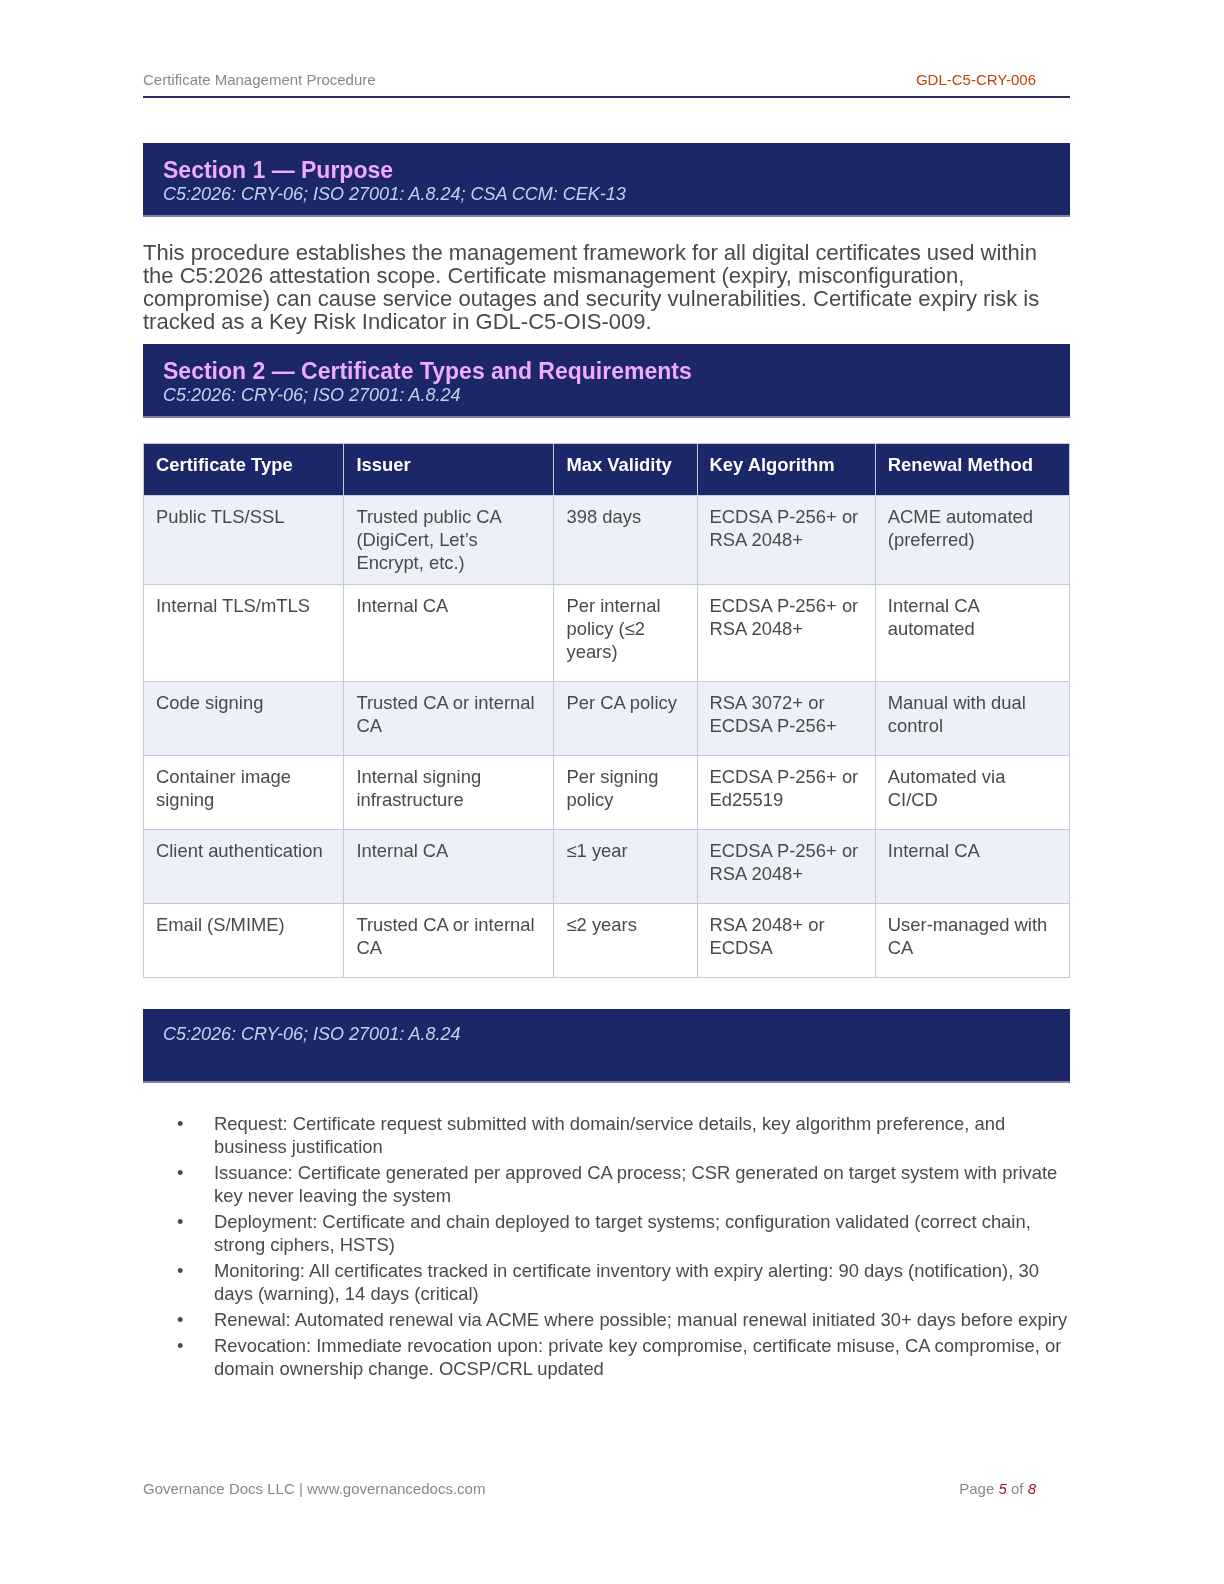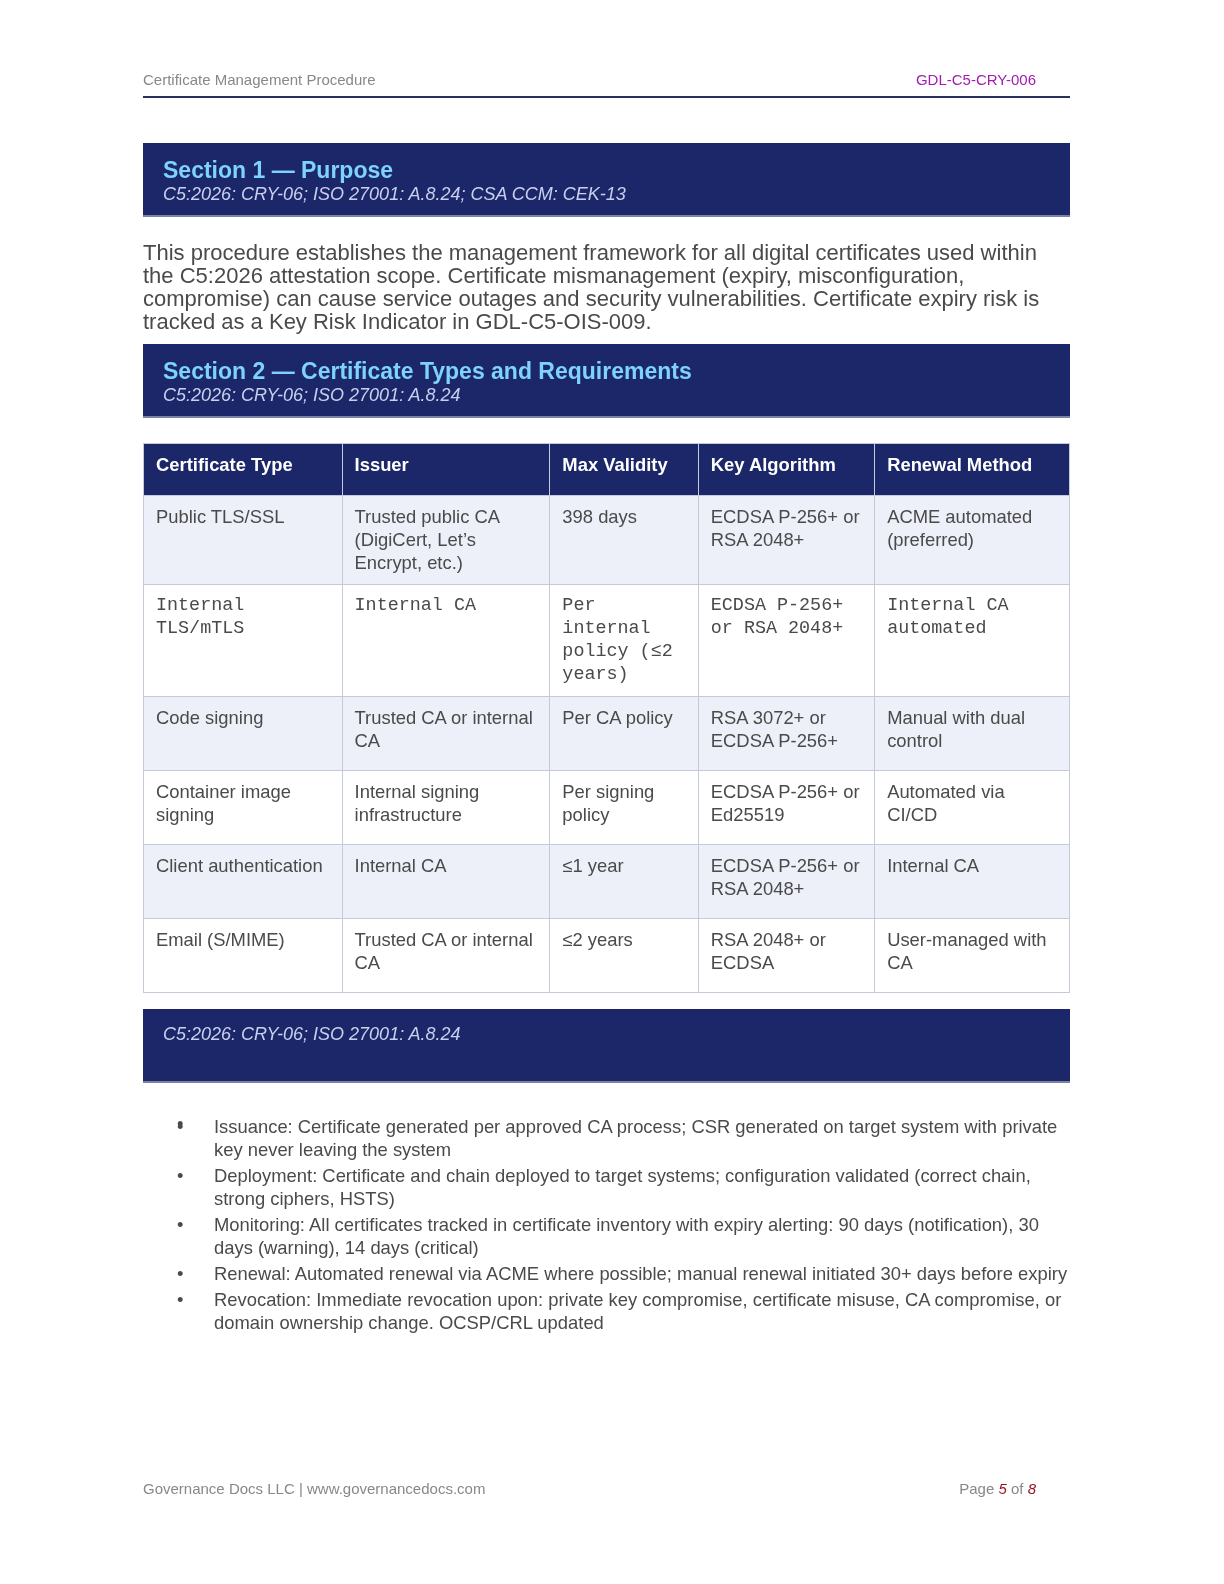--- a/index.html
+++ b/index.html
@@ -6,7 +6,7 @@
   body { width: 1224px; height: 1584px; position: relative; font-family: "Liberation Sans", sans-serif; color: #444444; }
   .page-header { position: absolute; left: 143px; top: 70px; width: 927px; height: 26px; border-bottom: 2px solid #2a2f5e; }
   .page-header .left { position: absolute; left: 0; top: 1px; font-size: 15px; color: #888888; }
-  .page-header .right { position: absolute; right: 34px; top: 1px; font-size: 15px; color: #a21caf; }
+  .page-header .right { position: absolute; right: 34px; top: 1px; font-size: 15px; color: #c2410c; }
 
   .section-band { position: absolute; left: 143px; width: 927px; height: 74px; background: #1b2769; border-bottom: 2px solid #7a82a8; box-sizing: border-box; padding: 14px 20px 0 20px; }
   .section-band .title { font-size: 23px; font-weight: bold; color: #7dd3fc; line-height: 26px; }

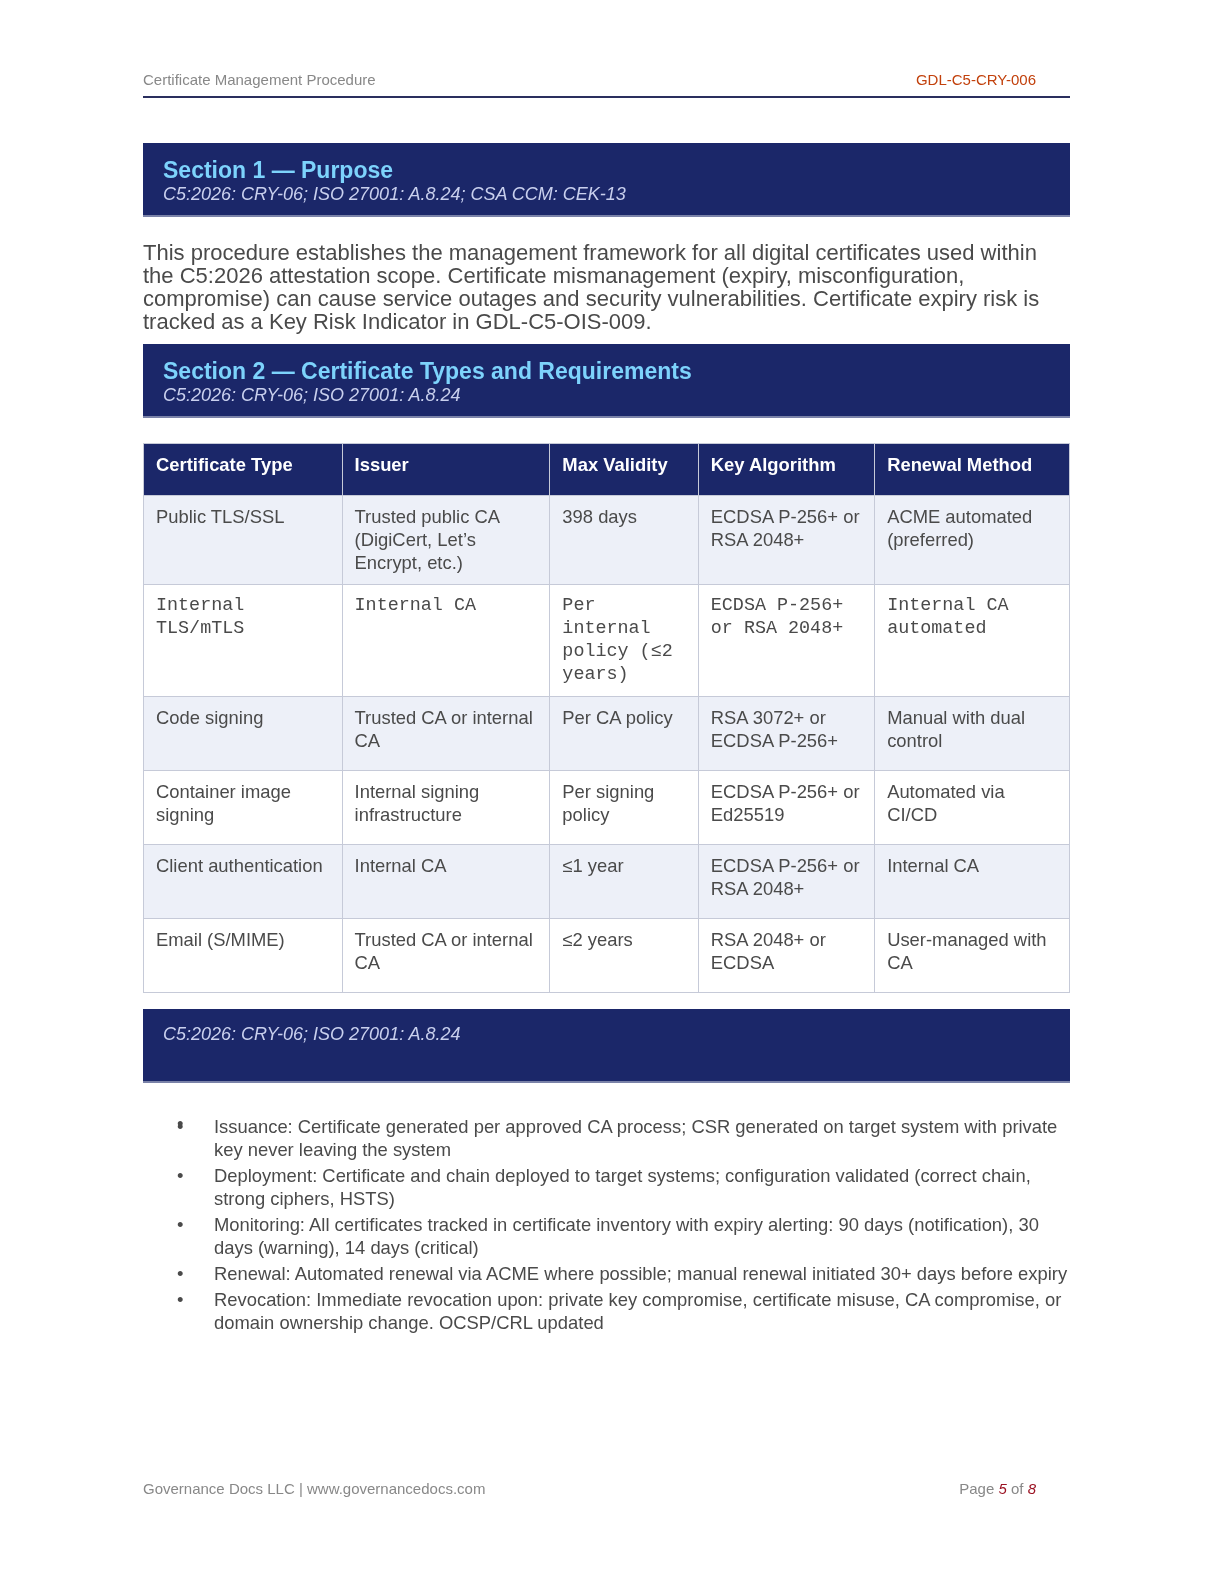--- a/index.html
+++ b/index.html
@@ -9,7 +9,7 @@
   .page-header .right { position: absolute; right: 34px; top: 1px; font-size: 15px; color: #c2410c; }
 
   .section-band { position: absolute; left: 143px; width: 927px; height: 74px; background: #1b2769; border-bottom: 2px solid #7a82a8; box-sizing: border-box; padding: 14px 20px 0 20px; }
-  .section-band .title { font-size: 23px; font-weight: bold; color: #7dd3fc; line-height: 26px; }
+  .section-band .title { font-size: 23px; font-weight: bold; color: #f0abfc; line-height: 26px; }
   .section-band .ref { font-size: 18px; font-style: italic; color: #c9d0ee; line-height: 22px; }
 
   .para { position: absolute; left: 143px; top: 241px; width: 927px; font-size: 22px; line-height: 23px; color: #4a4a4a; }

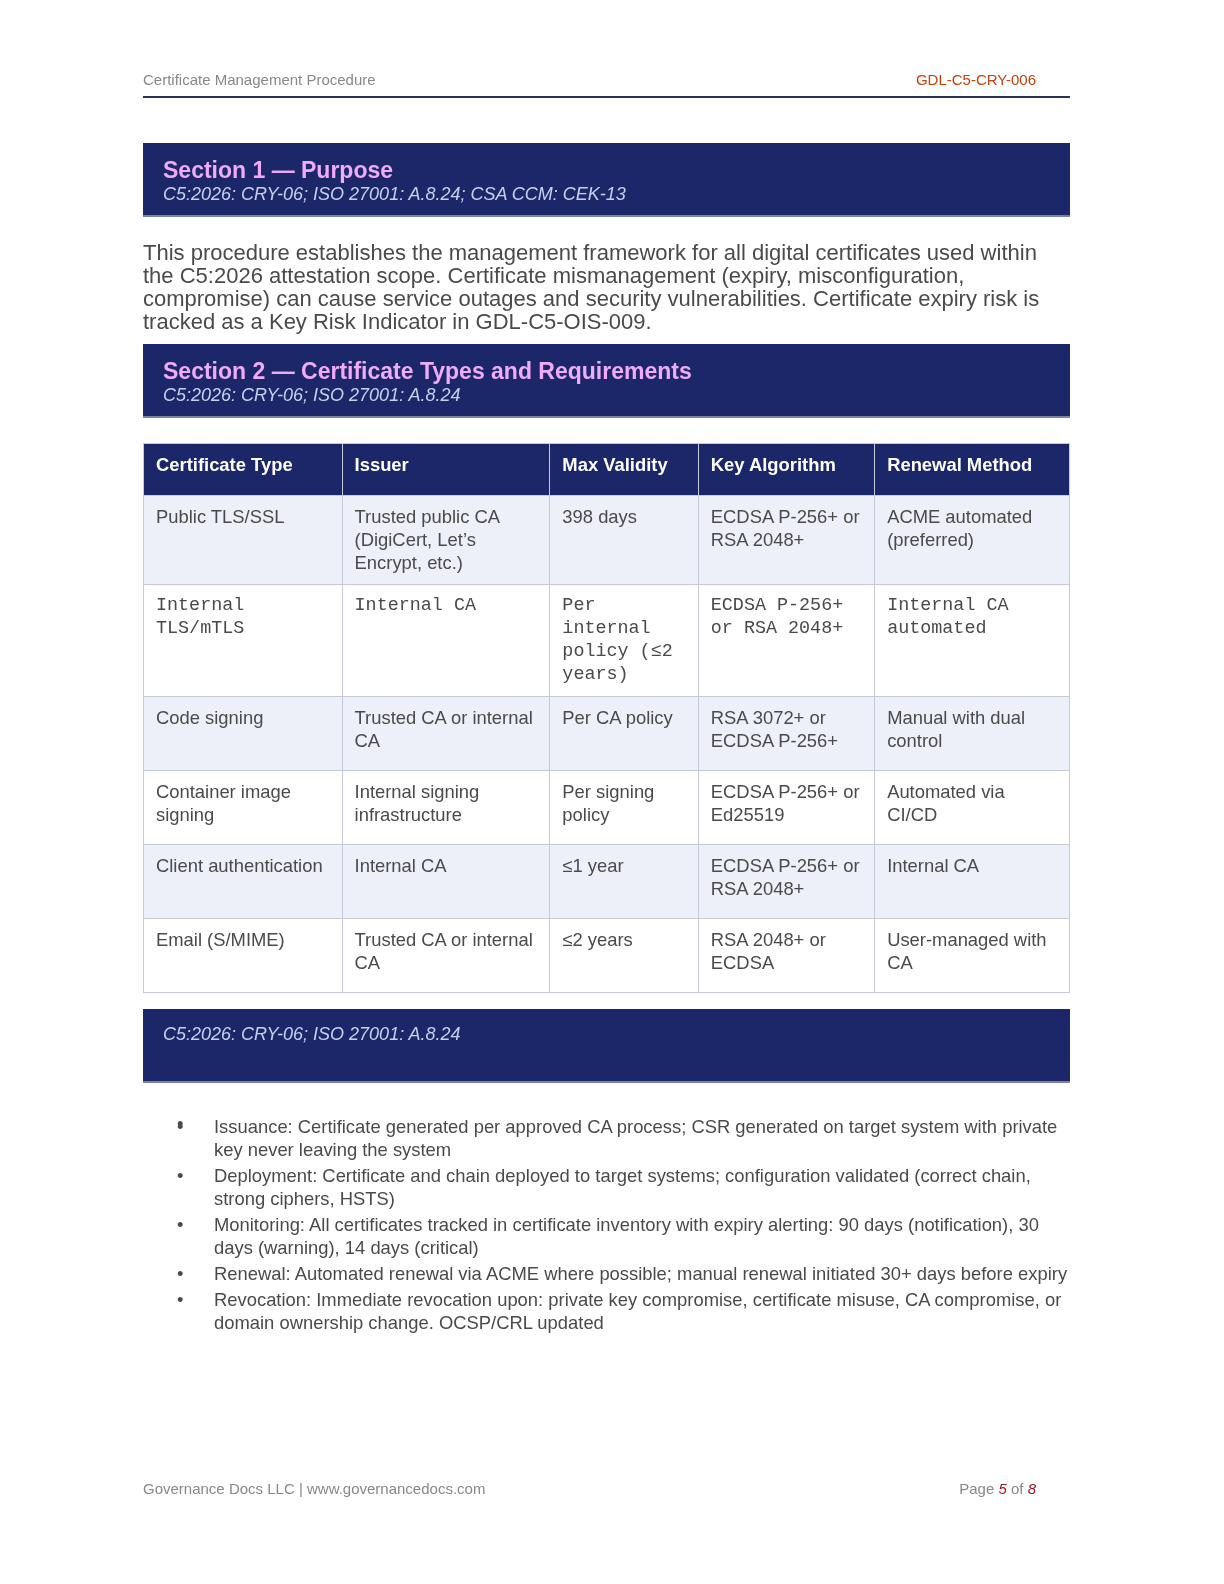--- a/index.html
+++ b/index.html
@@ -68,7 +68,7 @@
       <td>ECDSA P-256+ or RSA 2048+</td>
       <td>ACME automated (preferred)</td>
     </tr>
-    <tr class="plain" style="height:97px;font-family:Liberation Mono, monospace;">
+    <tr class="plain" style="height:97px;">
       <td>Internal TLS/mTLS</td>
       <td>Internal CA</td>
       <td>Per internal policy (≤2 years)</td>

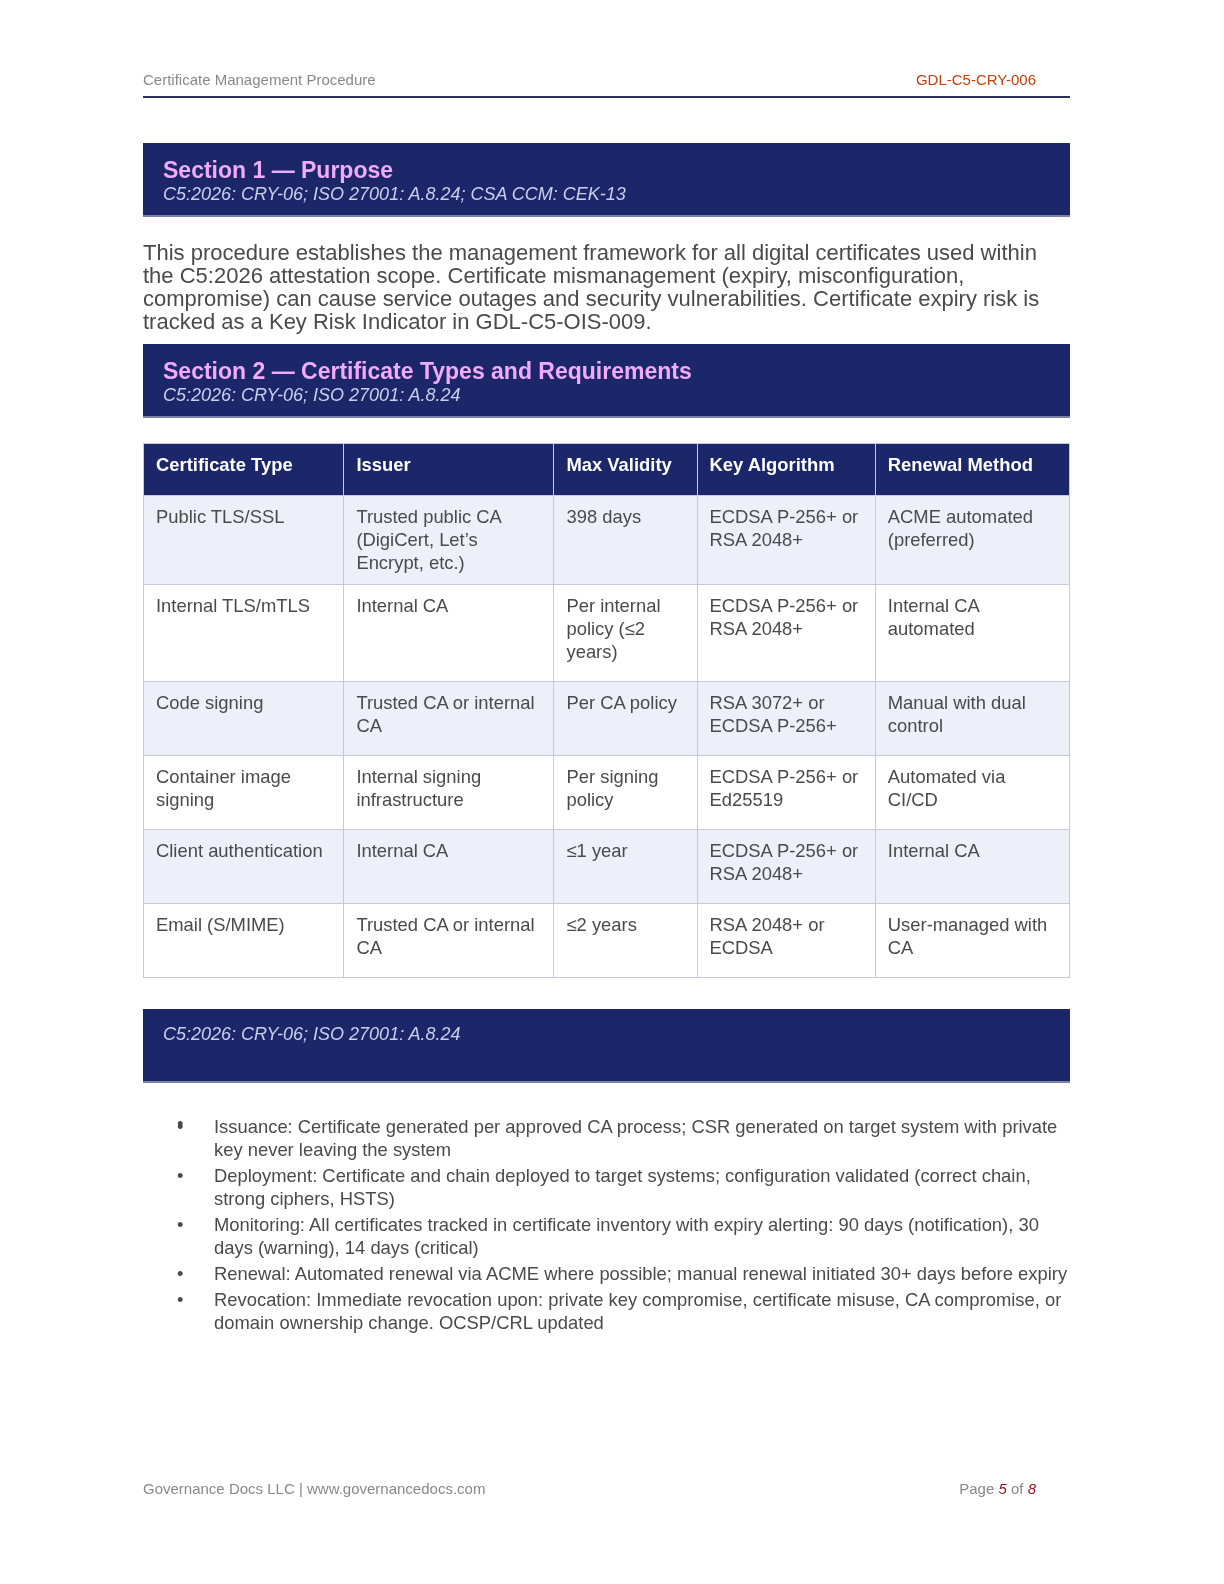--- a/index.html
+++ b/index.html
@@ -111,7 +111,7 @@
 </div>
 
 <ul class="lifecycle">
-  <li><span class="bullet">•</span></li>
+  <li><span class="bullet">•</span><span>Request: Certificate request submitted with domain/service details, key algorithm preference, and business justification</span></li>
   <li><span class="bullet">•</span><span>Issuance: Certificate generated per approved CA process; CSR generated on target system with private key never leaving the system</span></li>
   <li><span class="bullet">•</span><span>Deployment: Certificate and chain deployed to target systems; configuration validated (correct chain, strong ciphers, HSTS)</span></li>
   <li><span class="bullet">•</span><span>Monitoring: All certificates tracked in certificate inventory with expiry alerting: 90 days (notification), 30 days (warning), 14 days (critical)</span></li>

